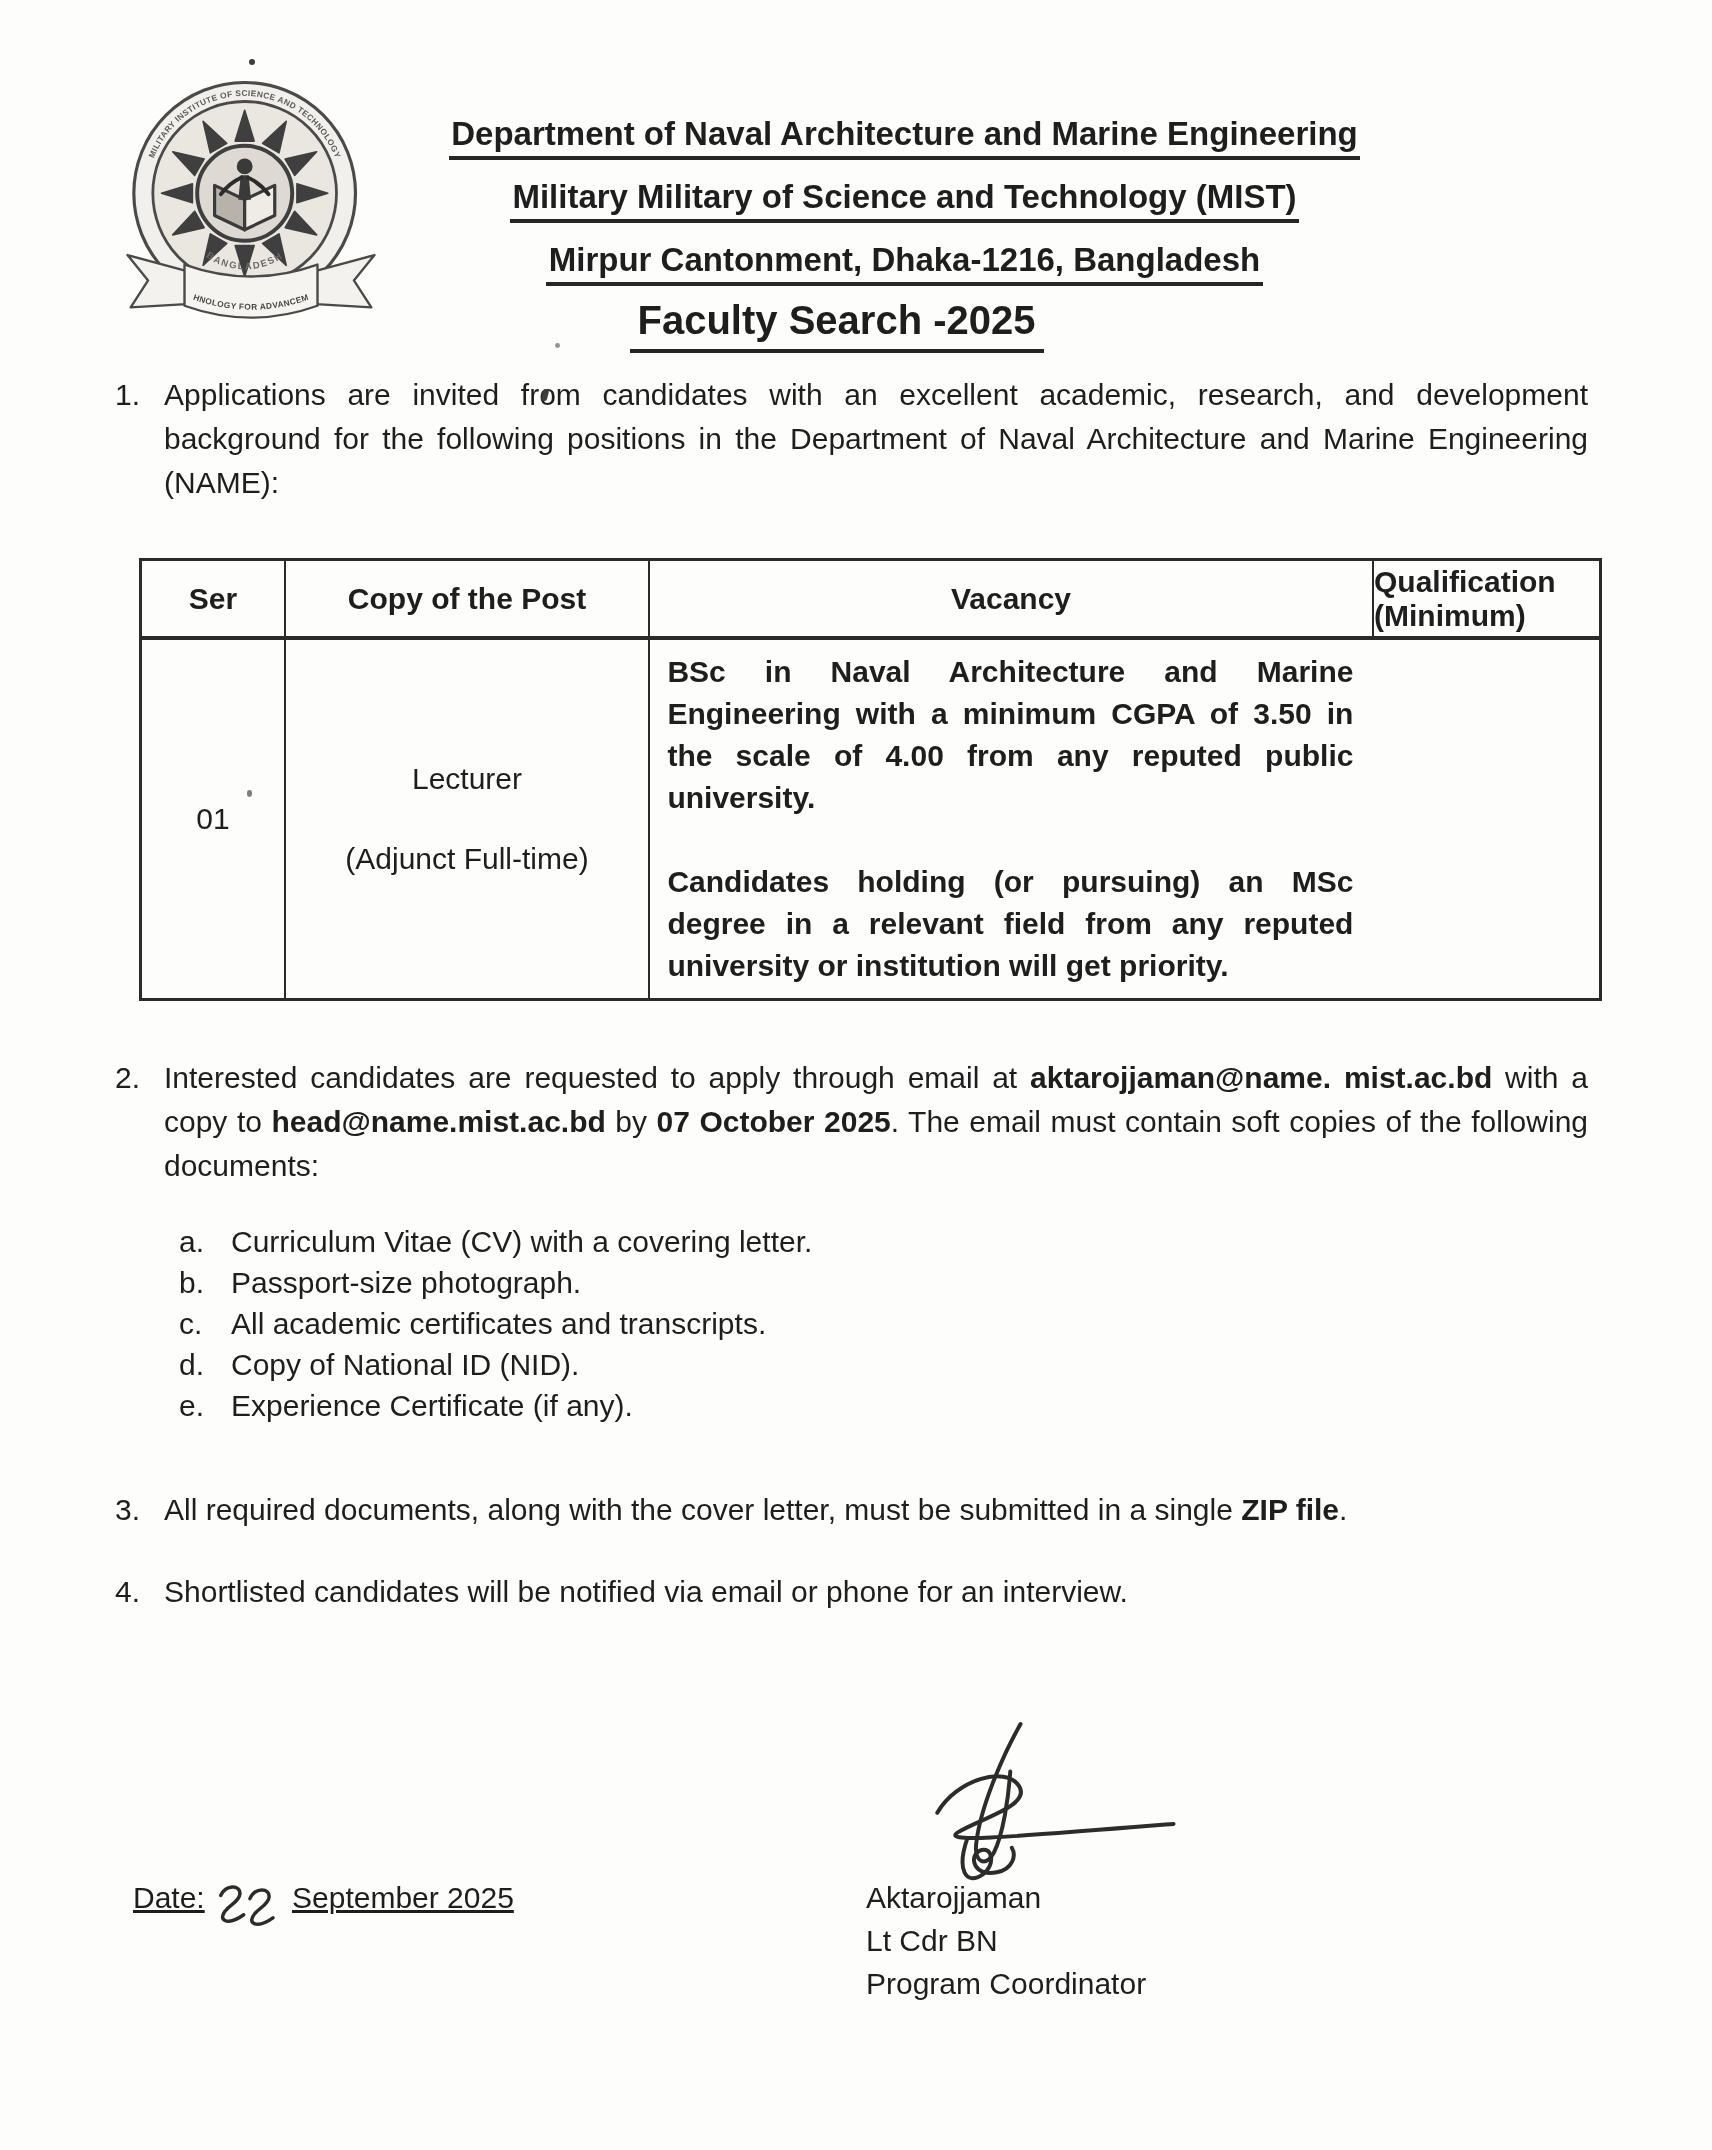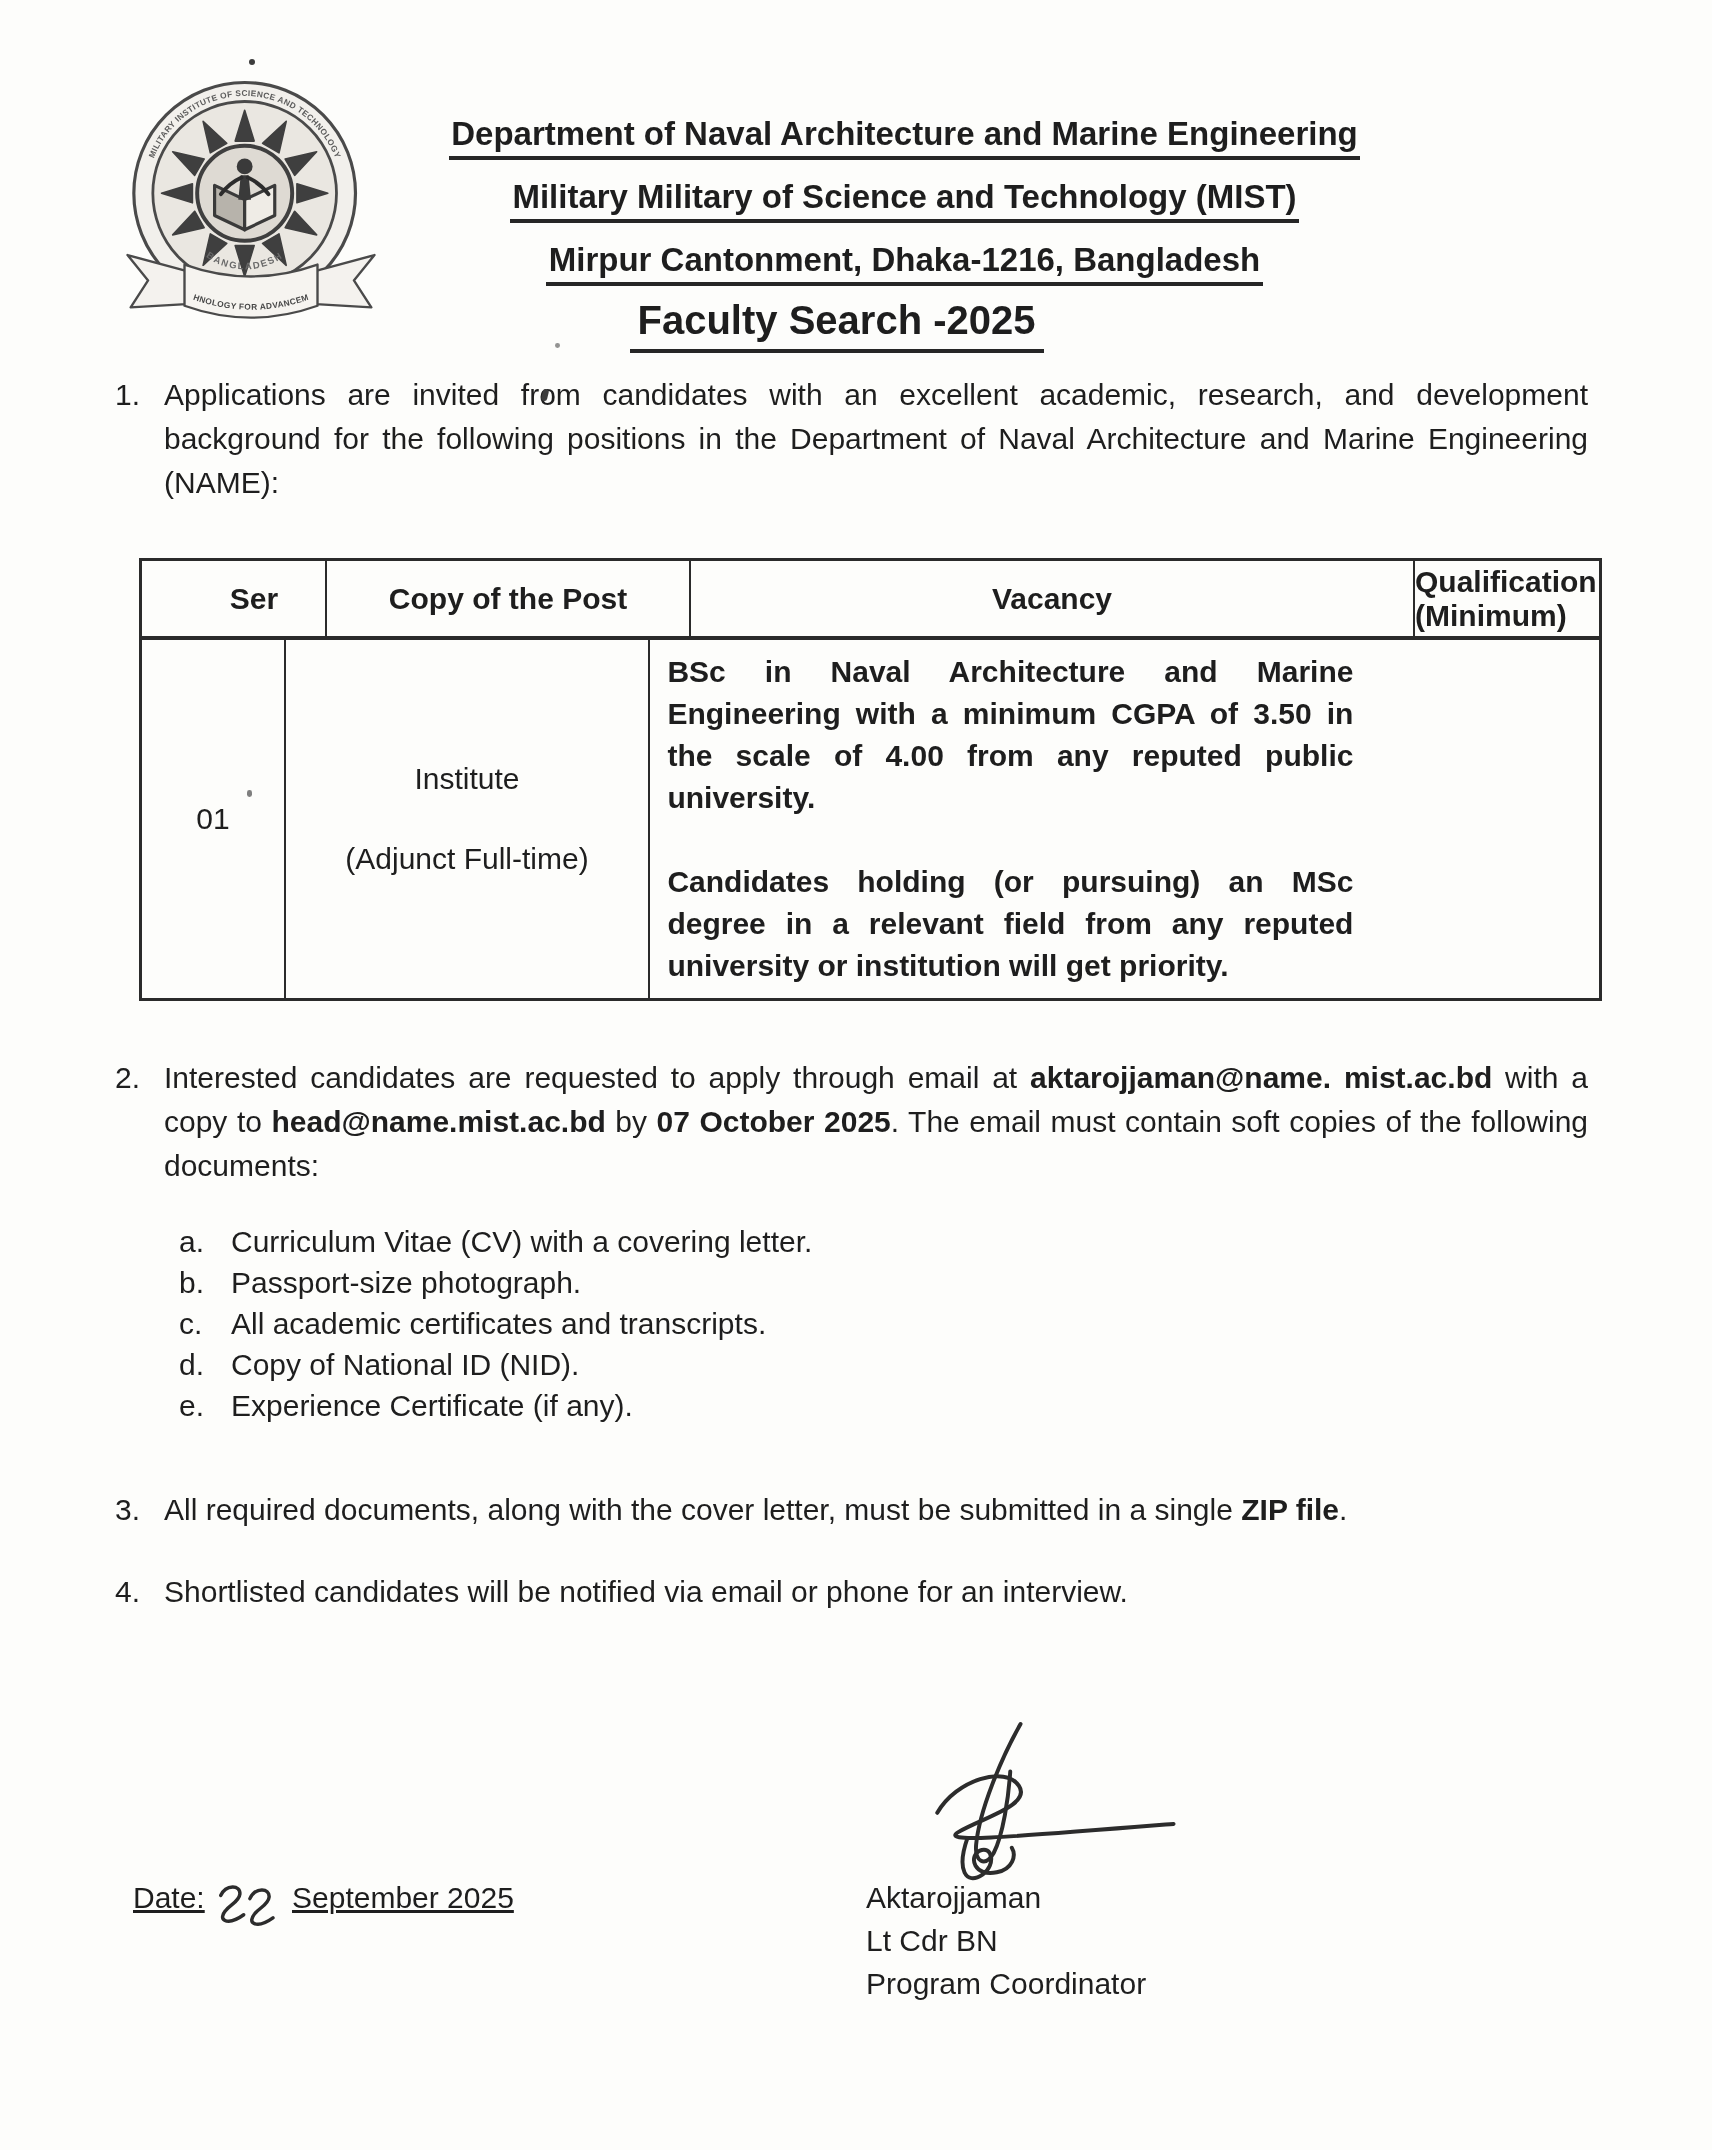--- a/index.html
+++ b/index.html
@@ -30,7 +30,7 @@
   .jobtable{position:absolute;left:139px;top:558px;width:1457px;
     border:3.2px solid #2b2b2b;font-size:30px;}
   .trow{display:grid;grid-template-columns:144px 364px 724px 1fr;}
-  .trow.head{height:75px;border-bottom:4px solid #2b2b2b;padding-left:41px;}
+  .trow.head{height:75px;border-bottom:4px solid #2b2b2b;}
   .trow.body{height:358px;}
   .cell{border-right:2.4px solid #2b2b2b;display:flex;align-items:center;justify-content:center;}
   .cell:last-child{border-right:none;}

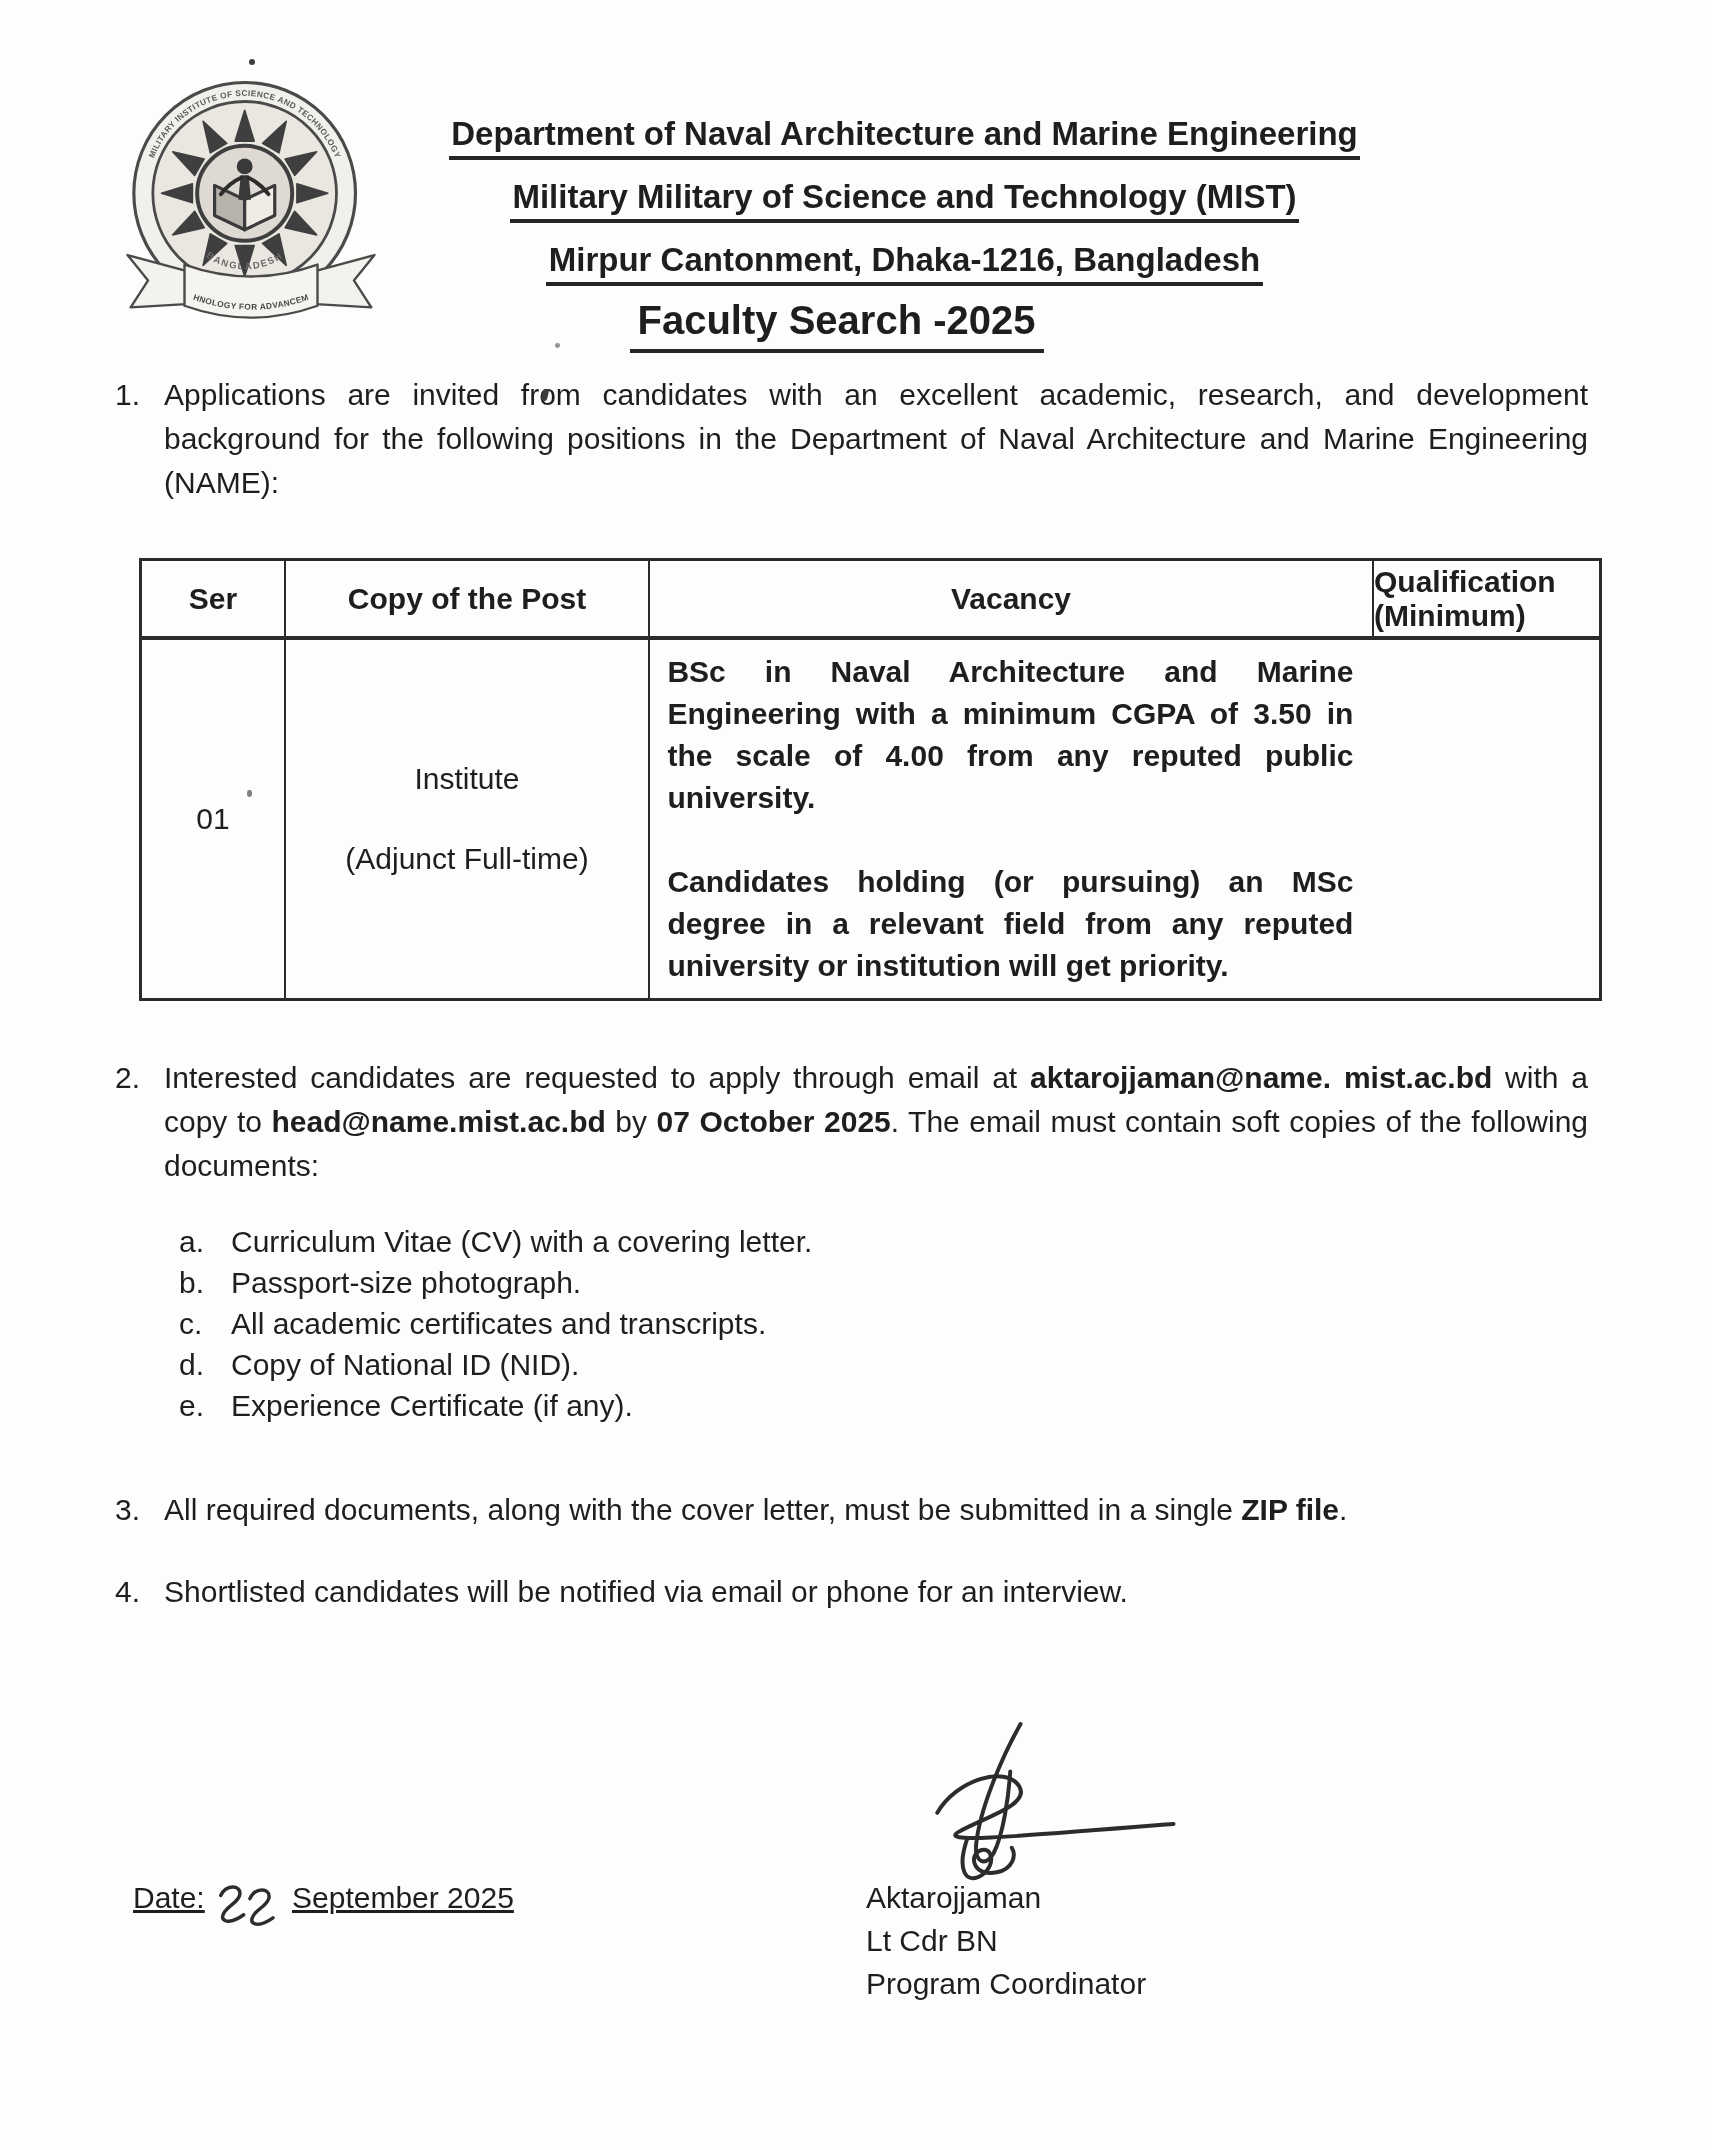--- a/index.html
+++ b/index.html
@@ -133,7 +133,7 @@
     <div class="trow body">
       <div class="cell">01</div>
       <div class="cell post">
-        <span>Institute</span>
+        <span>Lecturer</span>
         <span>(Adjunct Full-time)</span>
       </div>
       <div class="cell qual">

